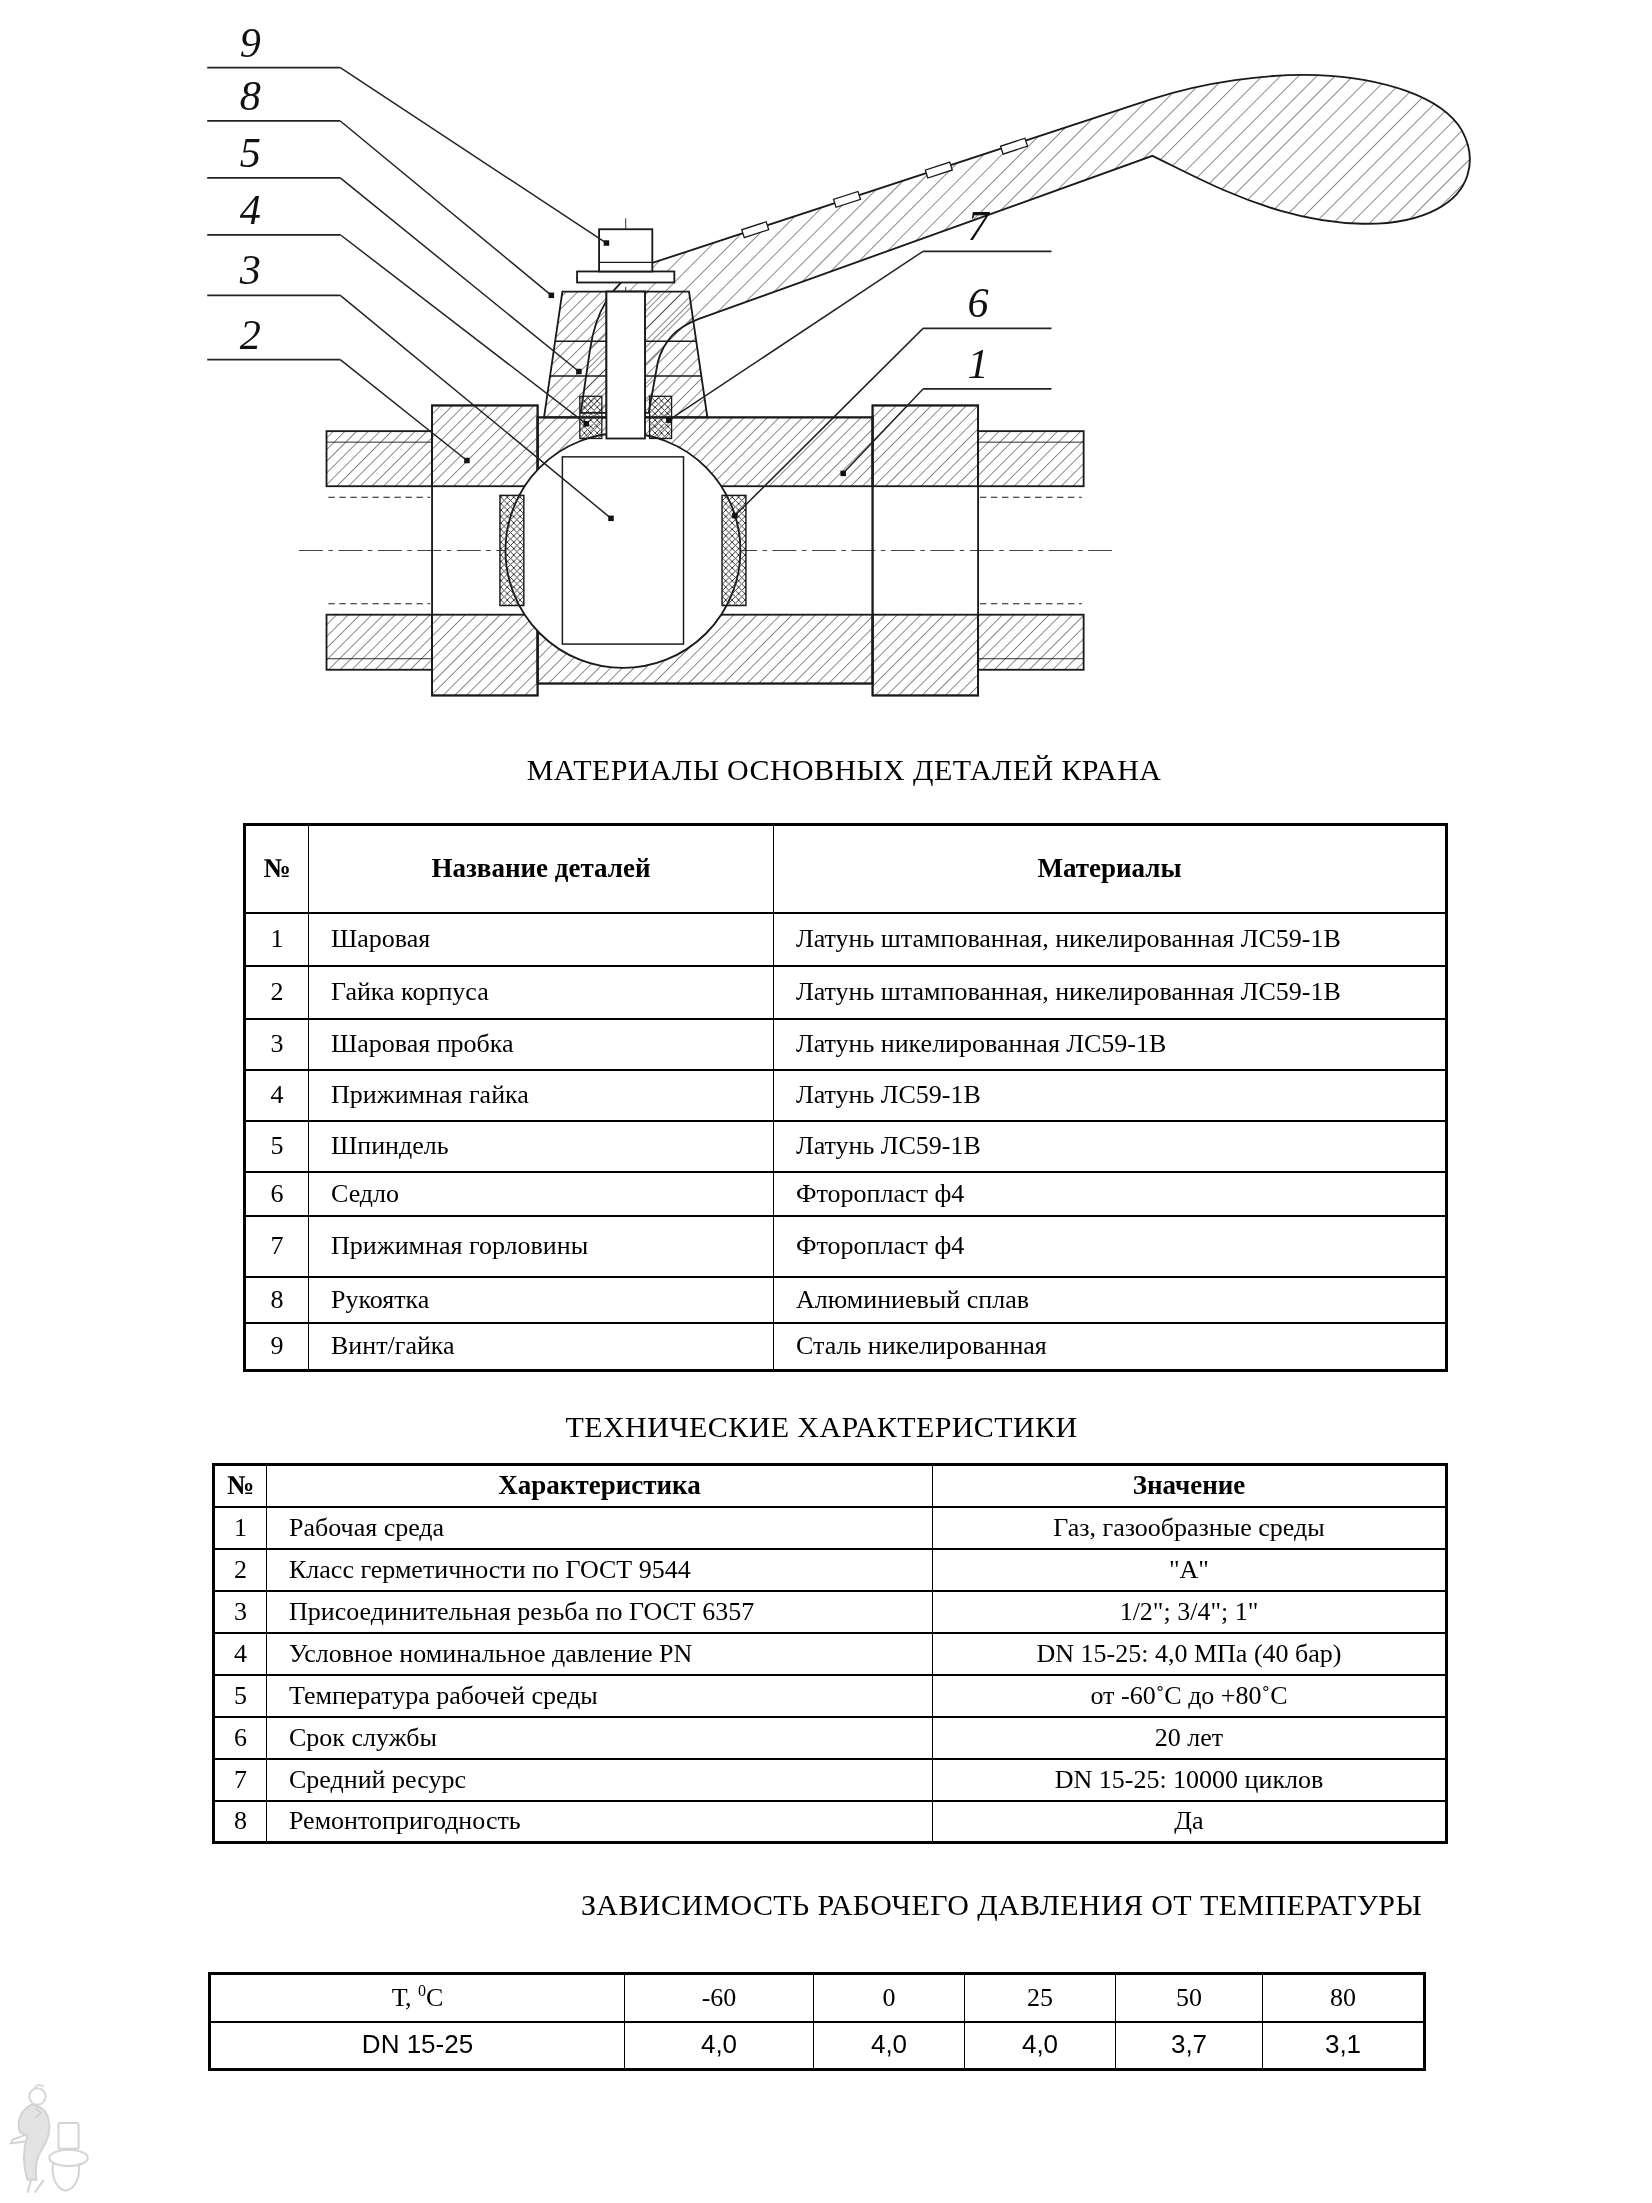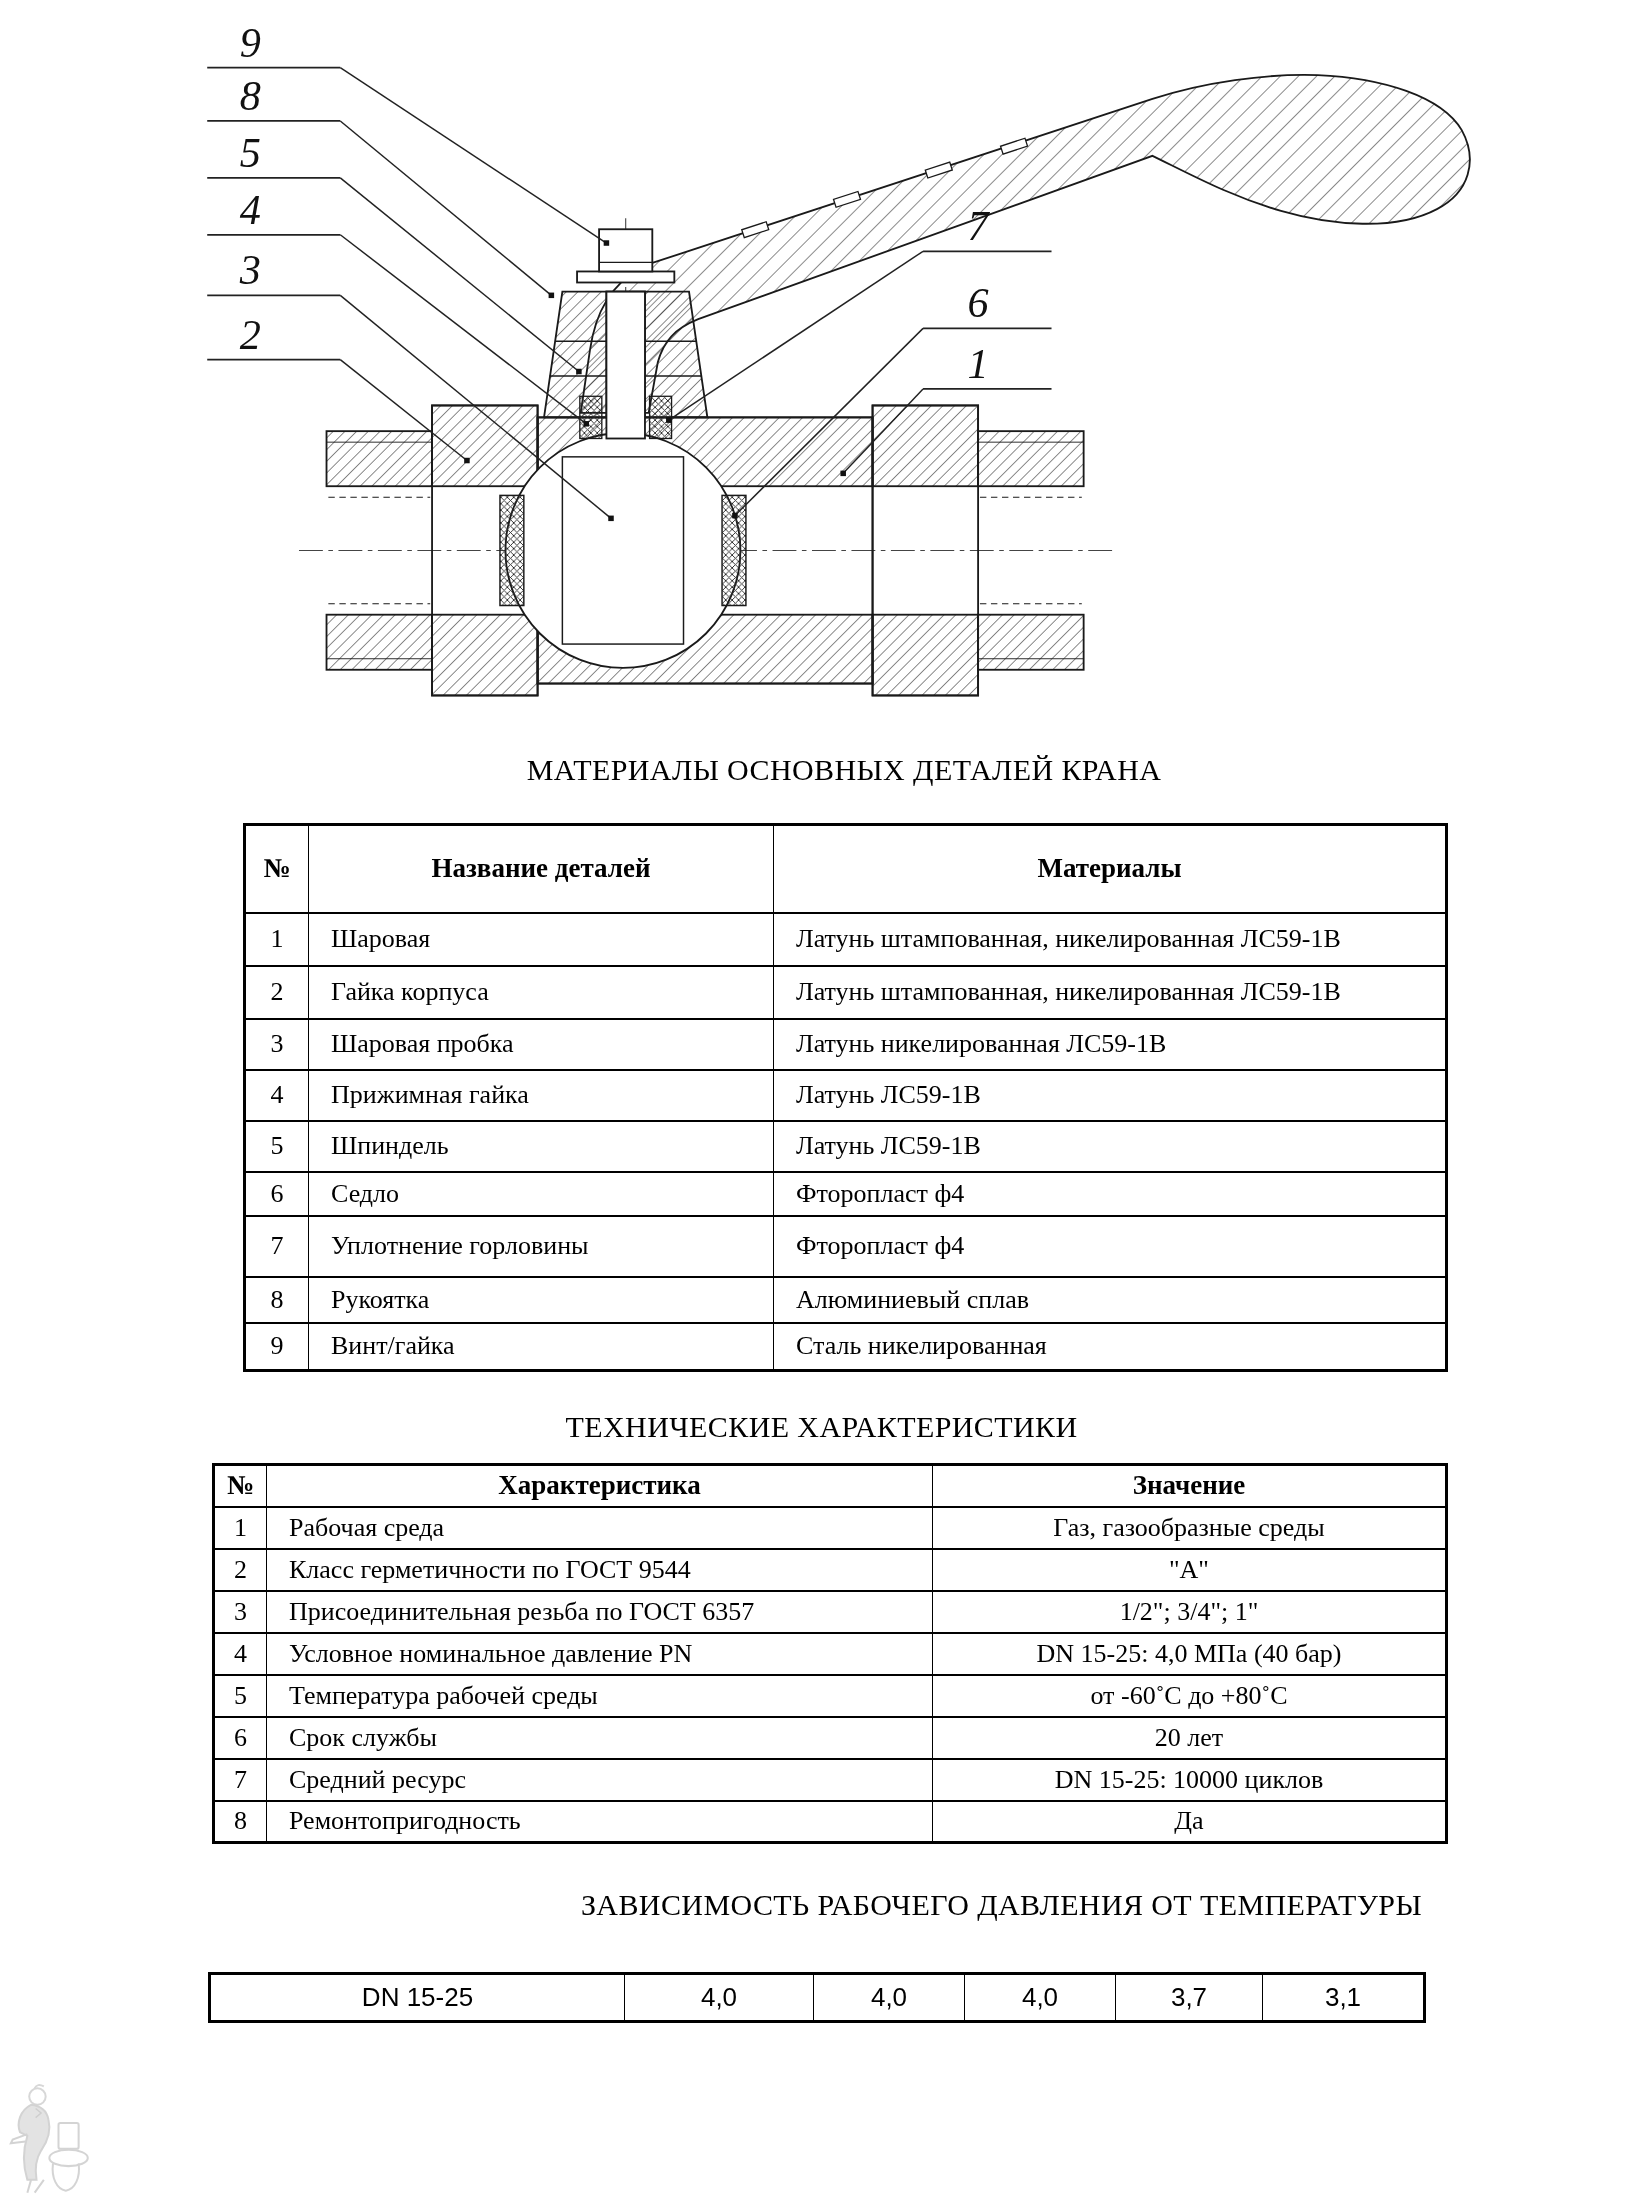--- a/index.html
+++ b/index.html
@@ -227,7 +227,7 @@
       </tr>
       <tr>
         <td>7</td>
-        <td>Уплотнение горловины</td>
+        <td>Прижимная горловины</td>
         <td>Фторопласт ф4</td>
       </tr>
       <tr>

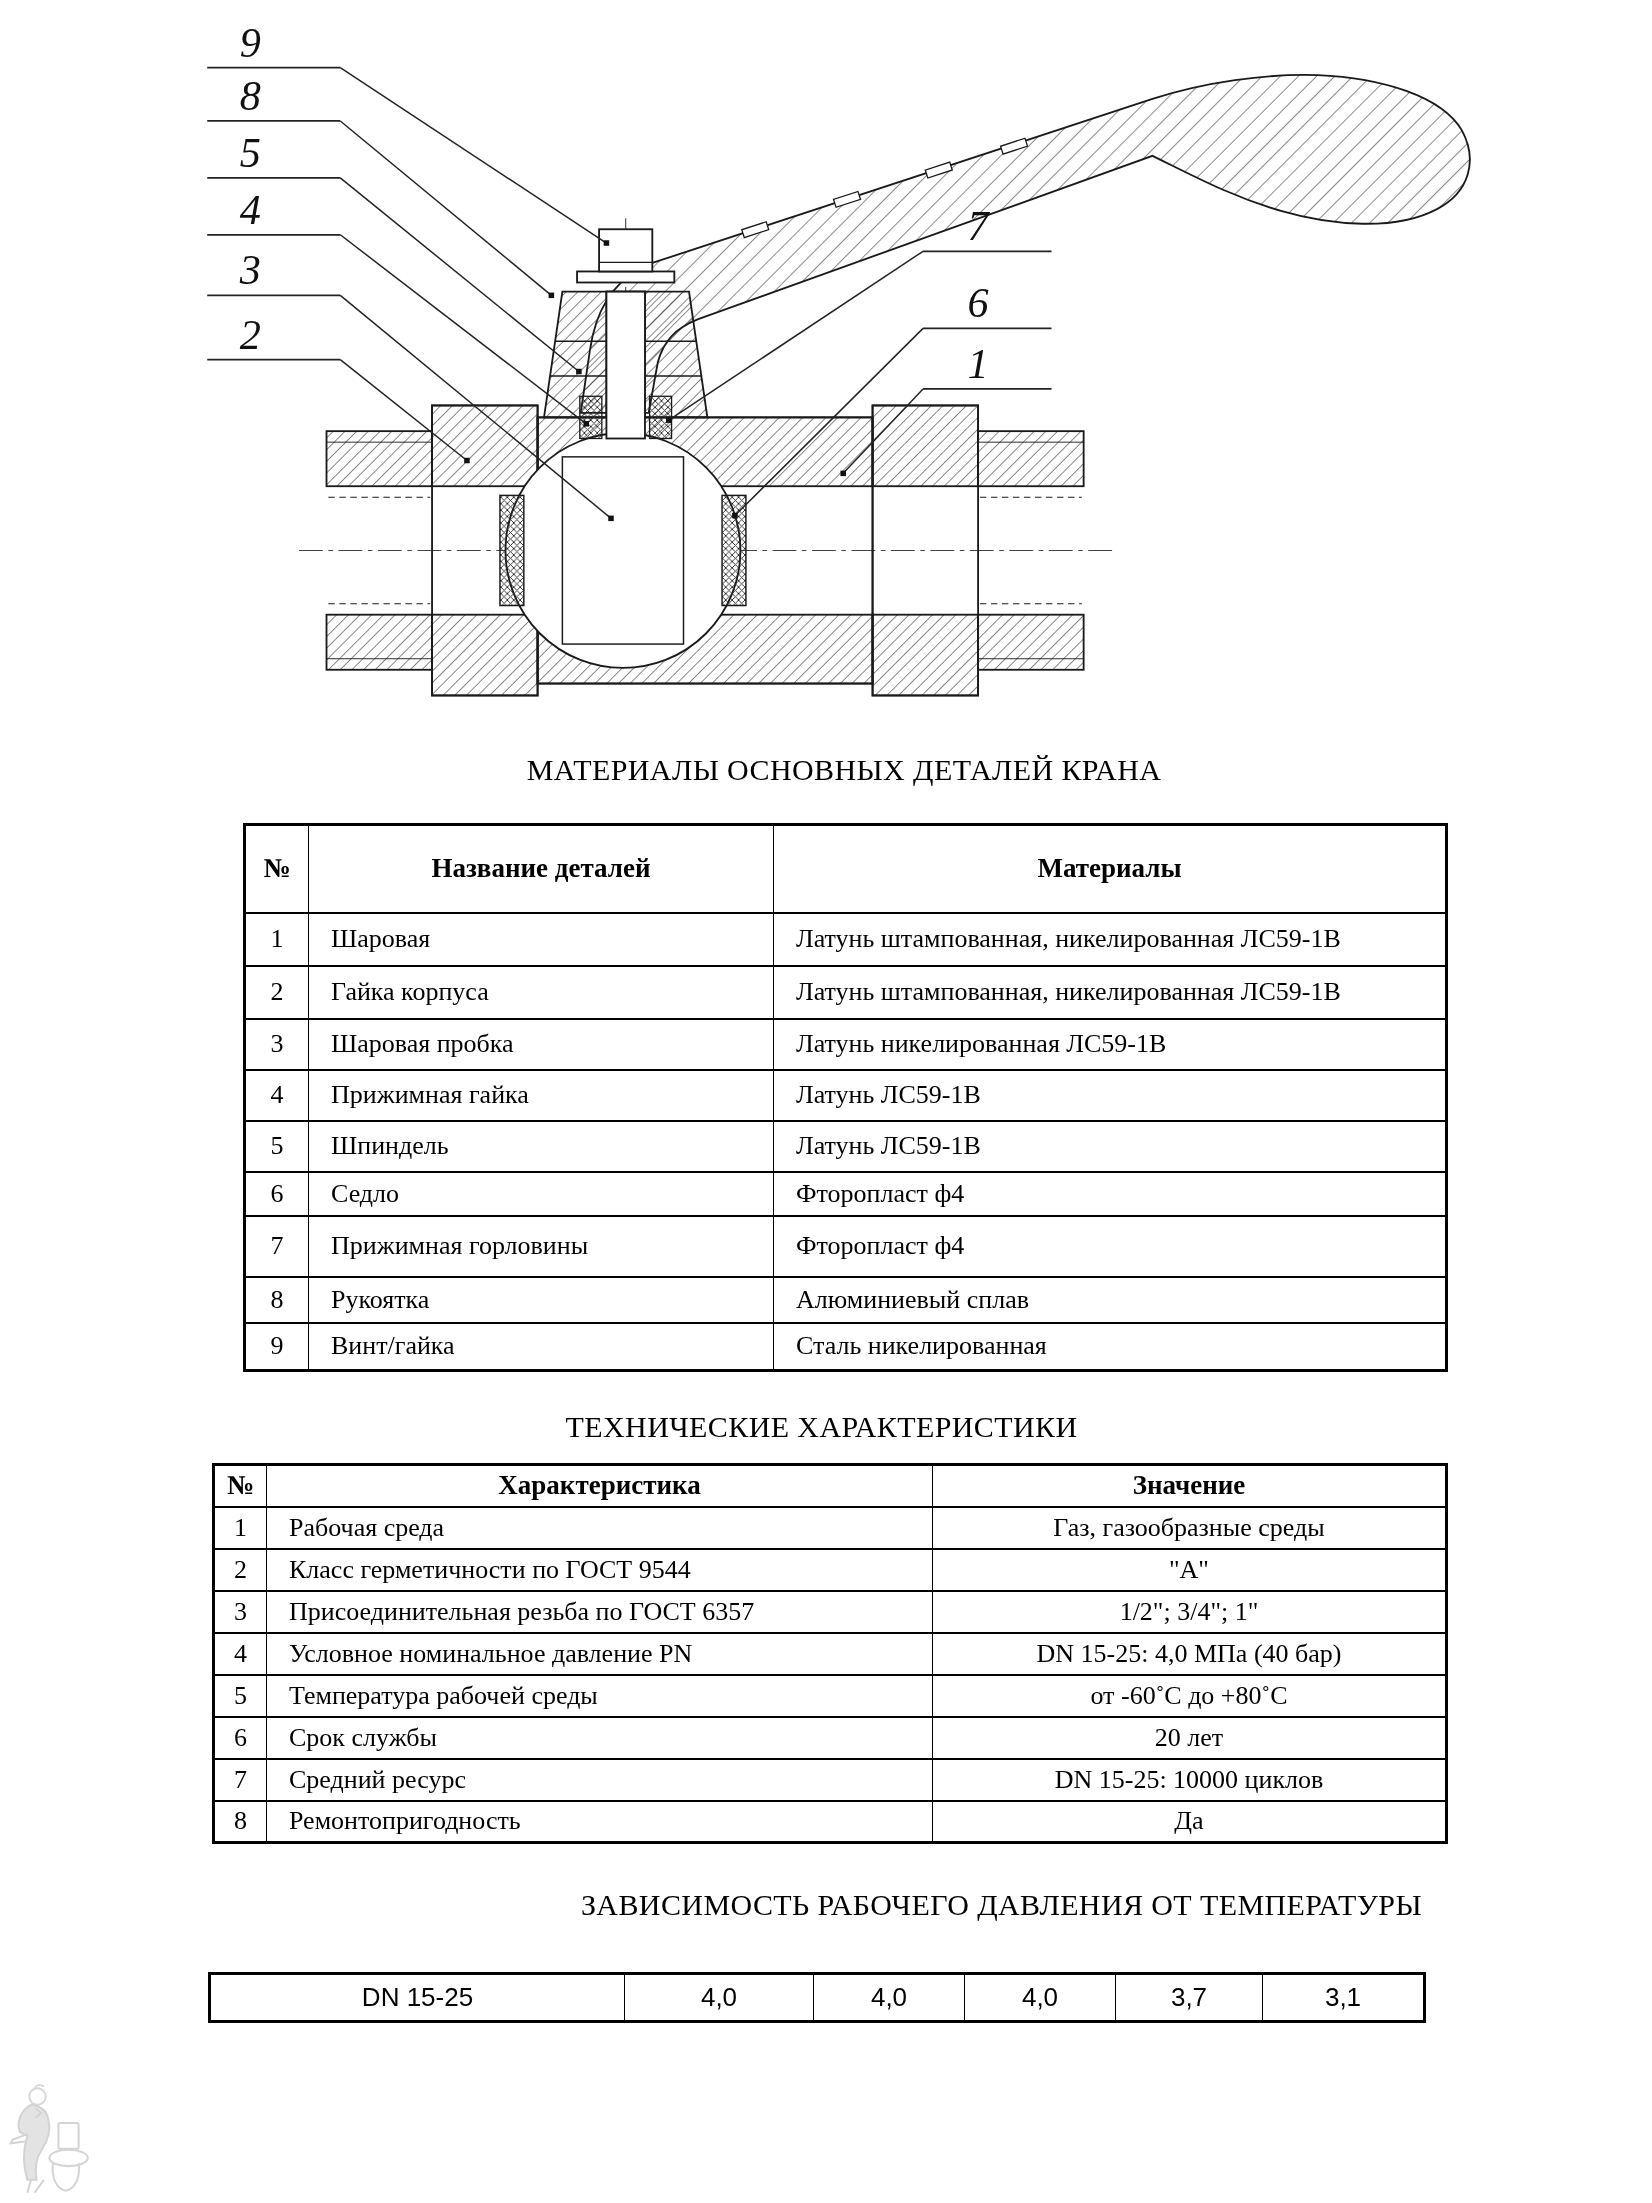--- a/index.html
+++ b/index.html
@@ -315,6 +315,14 @@
     </colgroup>
   <tbody>
       <tr>
+        <td>Т, <sup class="deg">0</sup>С</td>
+        <td>-60</td>
+        <td>0</td>
+        <td>25</td>
+        <td>50</td>
+        <td>80</td>
+      </tr>
+      <tr>
         <td class="sans">DN 15-25</td>
         <td class="sans">4,0</td>
         <td class="sans">4,0</td>

